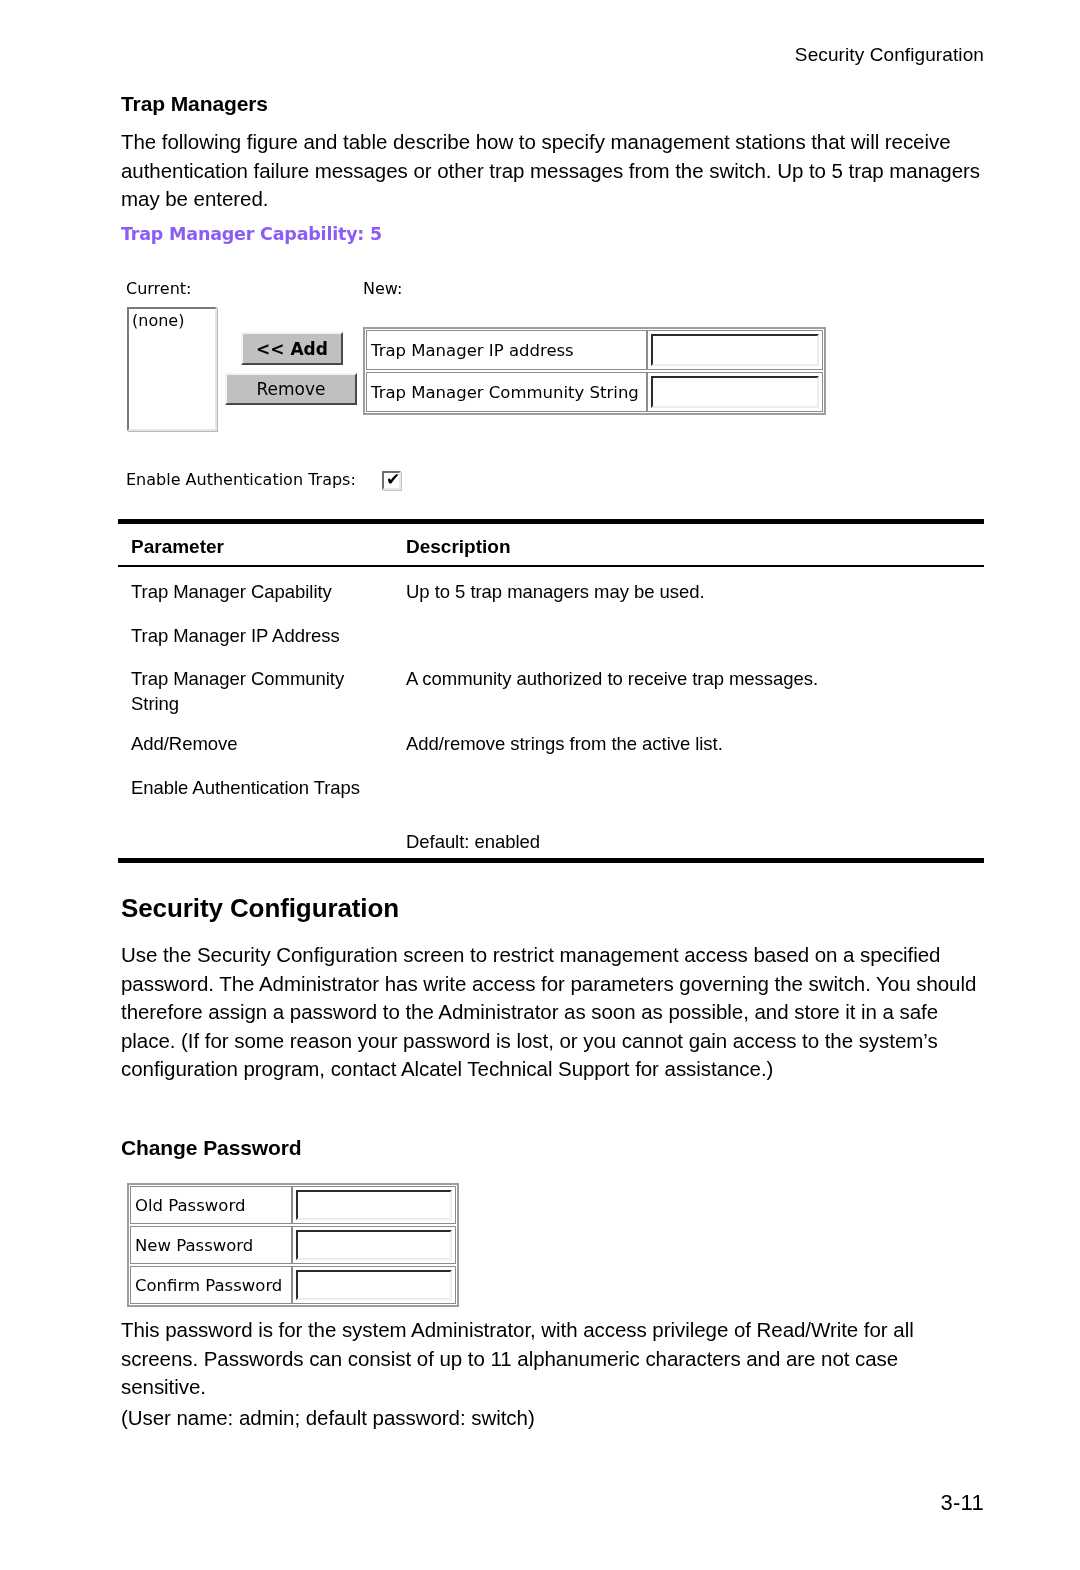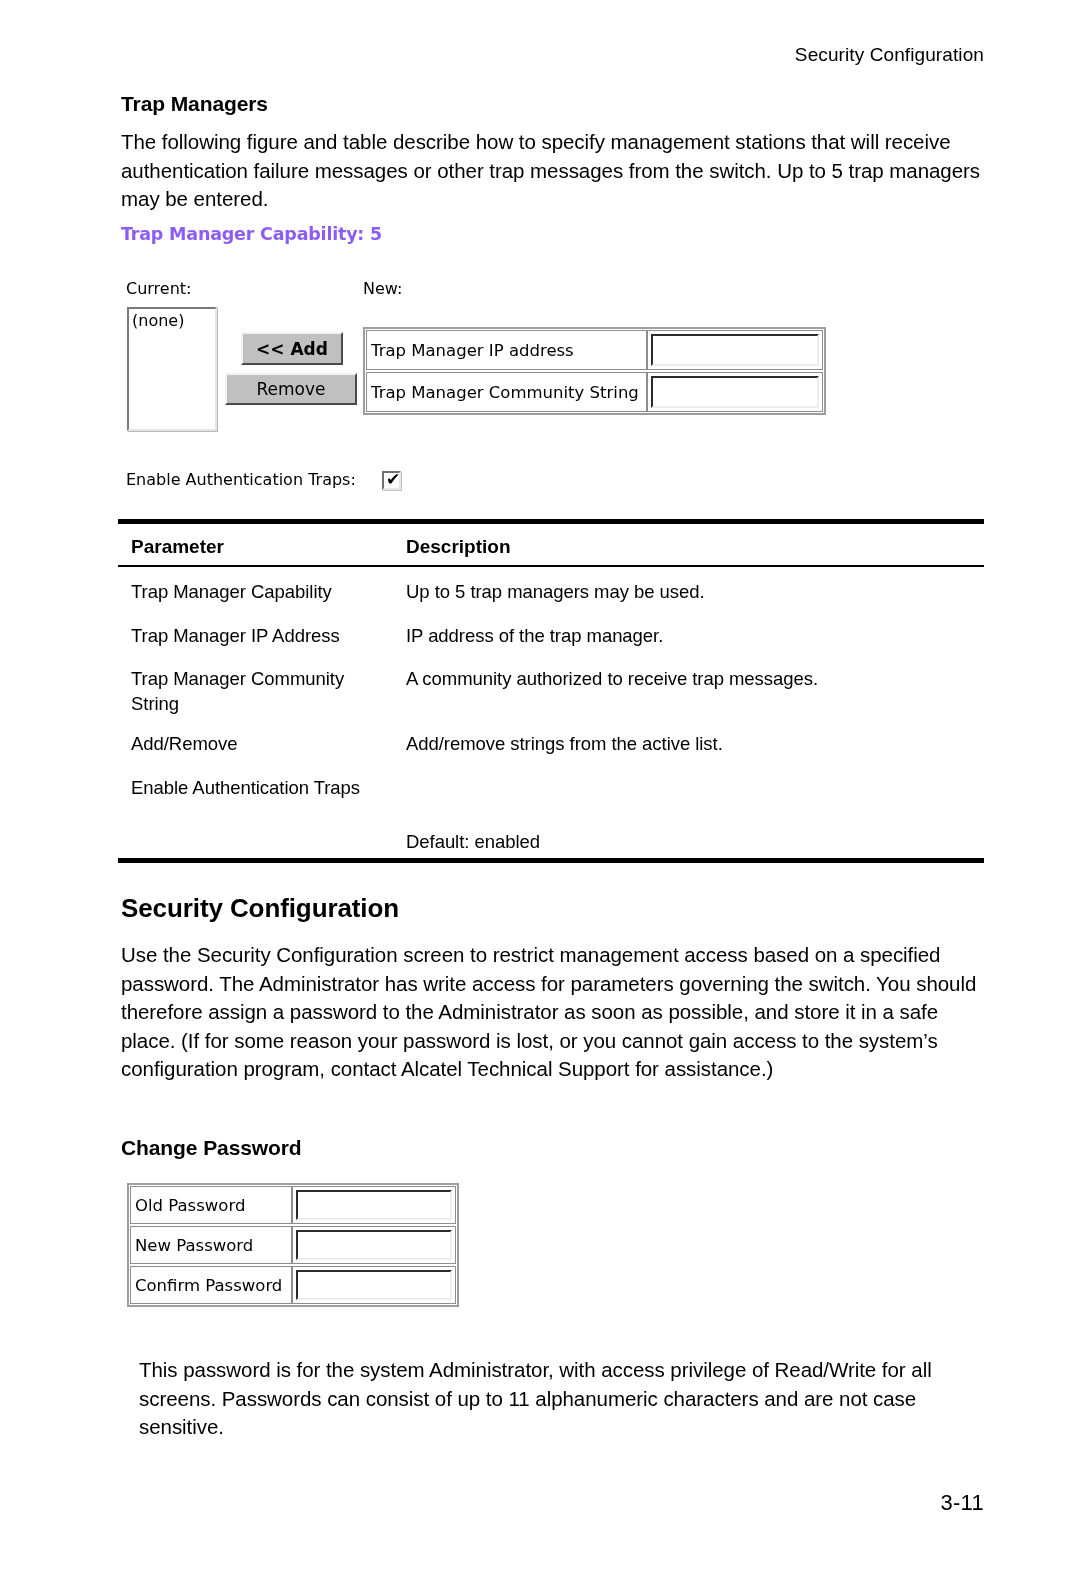--- a/index.html
+++ b/index.html
@@ -293,7 +293,6 @@
   <div class="ptable-cell pcell-b" style="top:579px;">Up to 5 trap managers may be used.</div>
 
   <div class="ptable-cell pcell-a" style="top:623px;">Trap Manager IP Address</div>
-  <div class="ptable-cell pcell-b" style="top:623px;">IP address of the trap manager.</div>
 
   <div class="ptable-cell pcell-a" style="top:666px;">Trap Manager Community String</div>
   <div class="ptable-cell pcell-b" style="top:666px;">A community authorized to receive trap messages.</div>

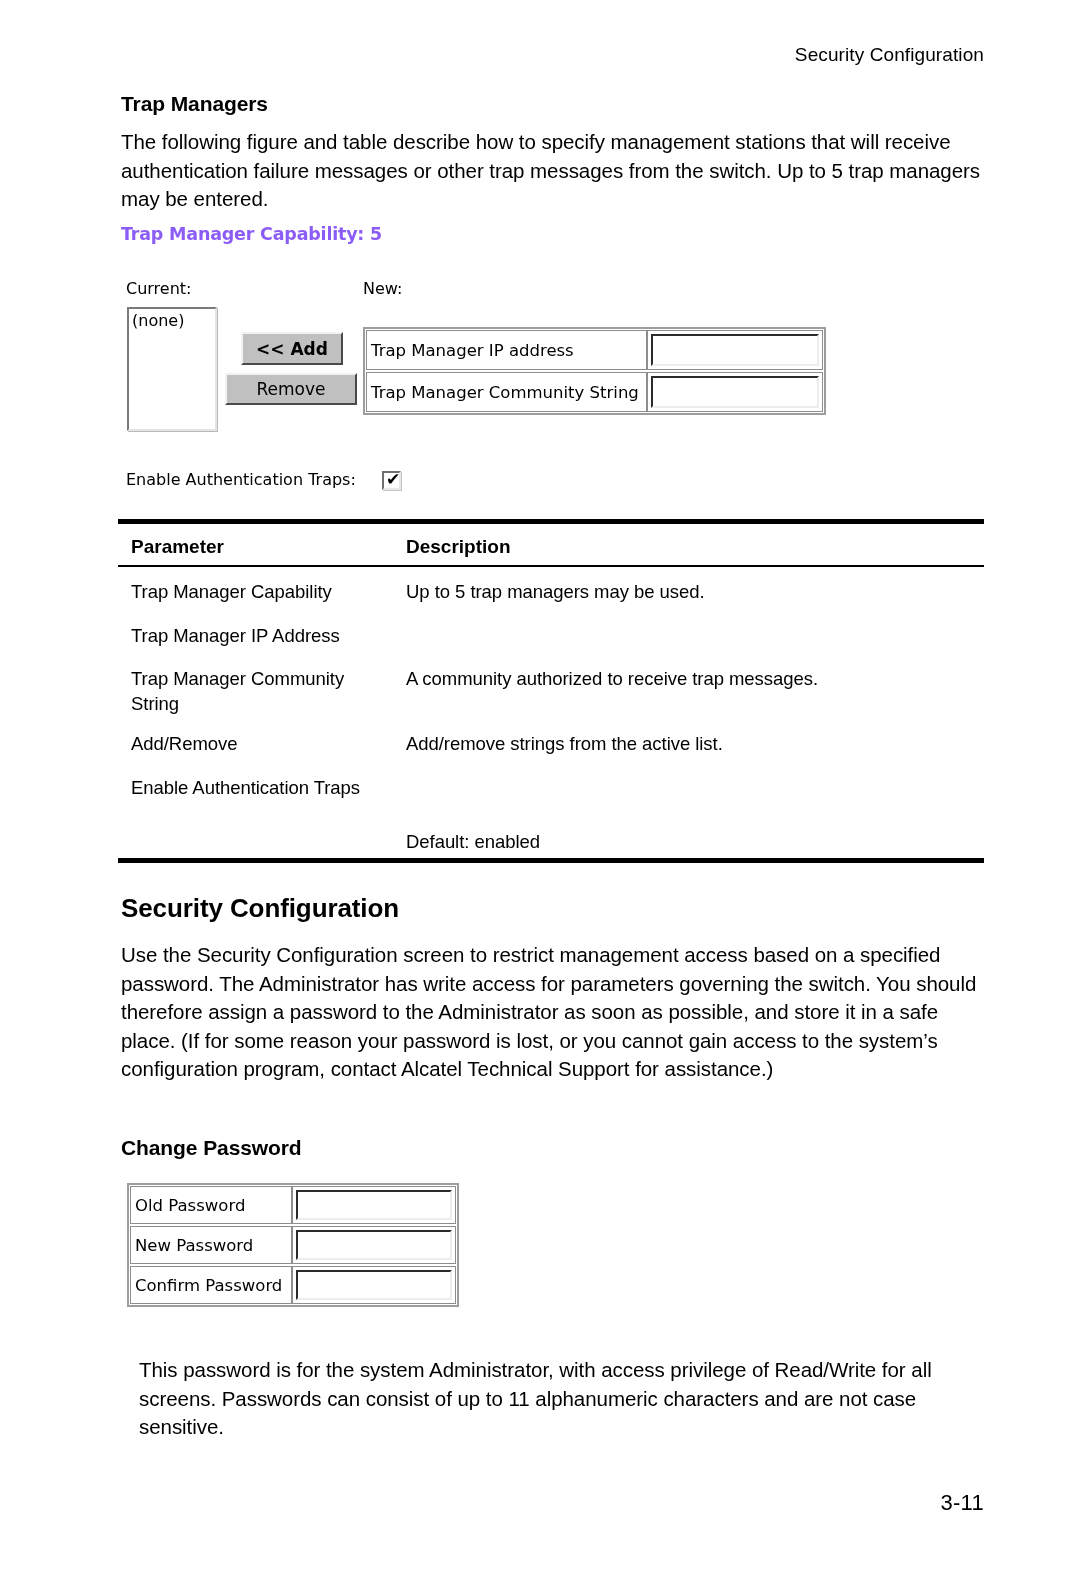--- a/index.html
+++ b/index.html
@@ -337,7 +337,7 @@
     </div>
   </div>
 
-  <div class="body-par" style="top:1356px; width:862px;margin-left:18px;">This password is for the system Administrator, with access privilege of Read/Write for all screens. Passwords can consist of up to 11 alphanumeric characters and are not case sensitive.</div>
+  <div class="body-par" style="top:1316px; width:862px;">This password is for the system Administrator, with access privilege of Read/Write for all screens. Passwords can consist of up to 11 alphanumeric characters and are not case sensitive.</div>
 
 
   <div class="folio">3-11</div>

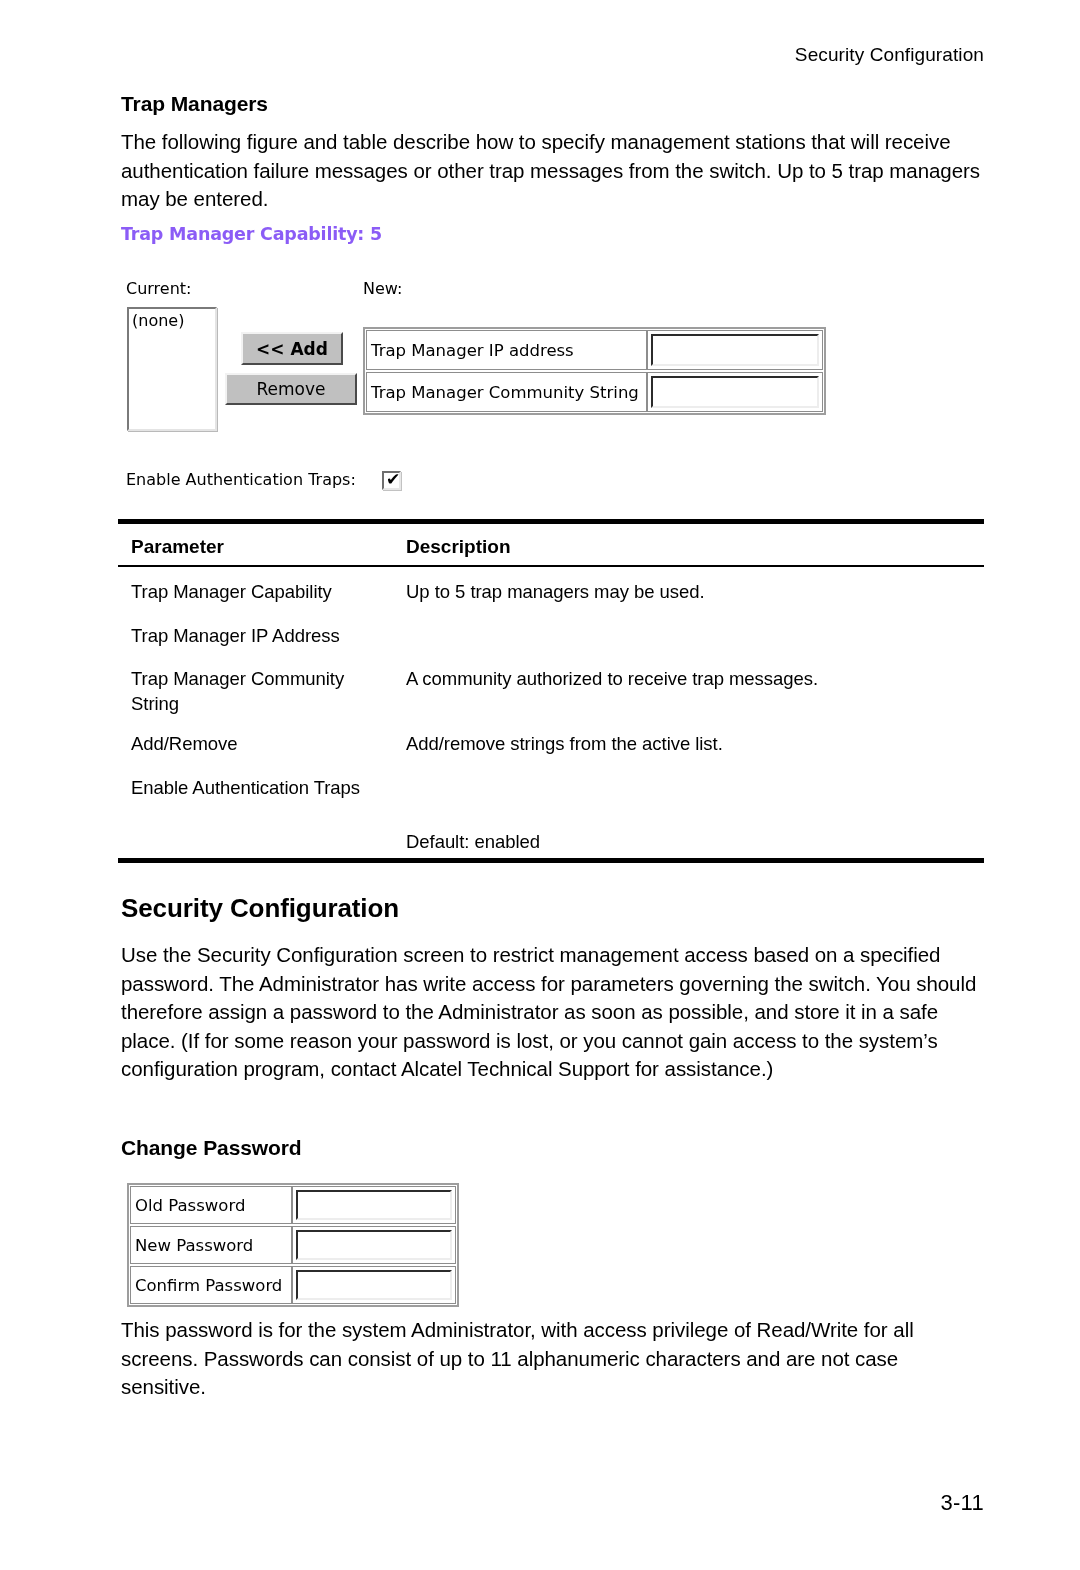--- a/index.html
+++ b/index.html
@@ -339,6 +339,7 @@
 
   <div class="body-par" style="top:1316px; width:862px;">This password is for the system Administrator, with access privilege of Read/Write for all screens. Passwords can consist of up to 11 alphanumeric characters and are not case sensitive.</div>
 
+  <div class="body-par" style="top:1404px; width:862px;">(User name: admin; default password: switch)</div>
 
   <div class="folio">3-11</div>
 

